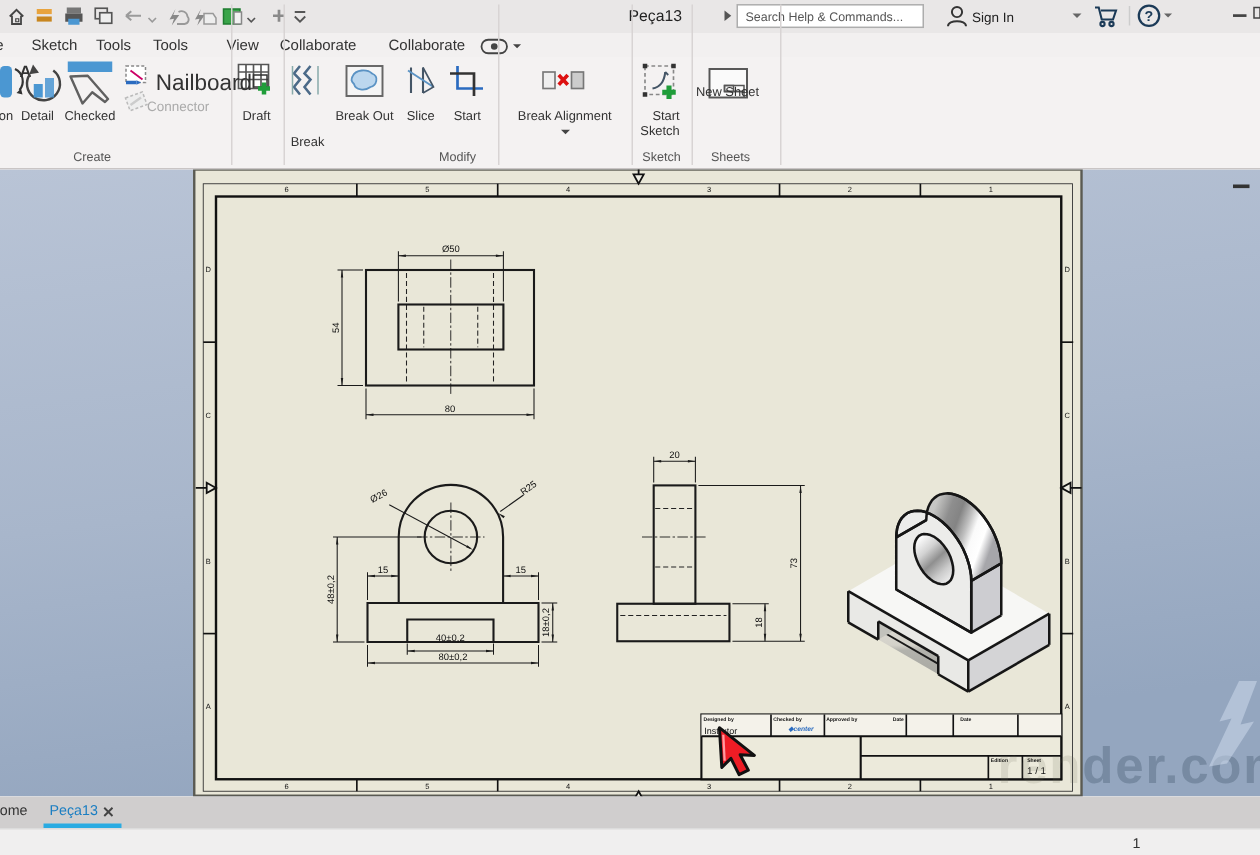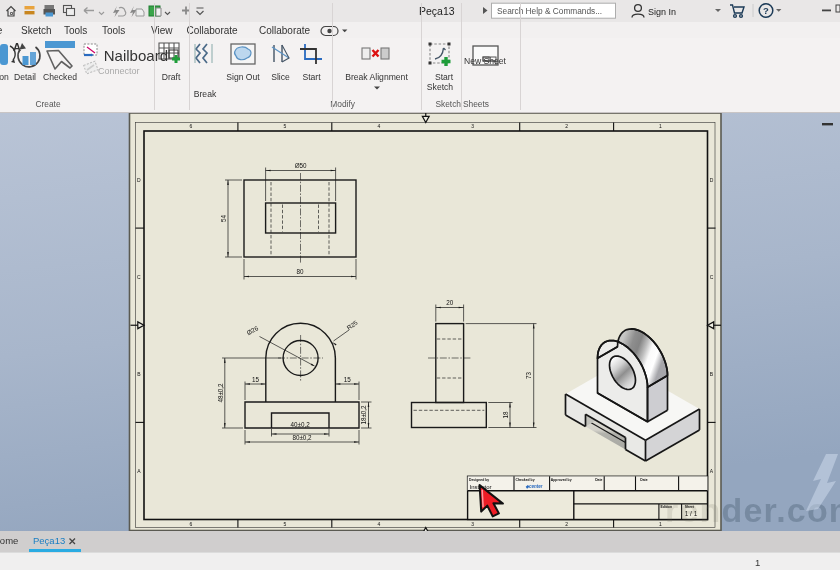--- a/index.html
+++ b/index.html
@@ -177,7 +177,7 @@
     <div class="rlbl " style="left:-5.0px;top:33.5px;width:60px">Detail</div>
     <div class="rlbl " style="left:30.0px;top:33.5px;width:60px">Checked</div>
     <div class="rlbl " style="left:175.0px;top:51px;width:60px">Break</div>
-    <div class="rlbl " style="left:211.0px;top:33.5px;width:64px">Sign Out</div>
+    <div class="rlbl " style="left:211.0px;top:33.5px;width:64px">Break Out</div>
     <div class="rlbl " style="left:250.5px;top:33.5px;width:60px">Slice</div>
     <div class="rlbl " style="left:281.5px;top:33.5px;width:60px">Start</div>
     <div class="rlbl " style="left:326.5px;top:33.5px;width:100px">Break Alignment</div>

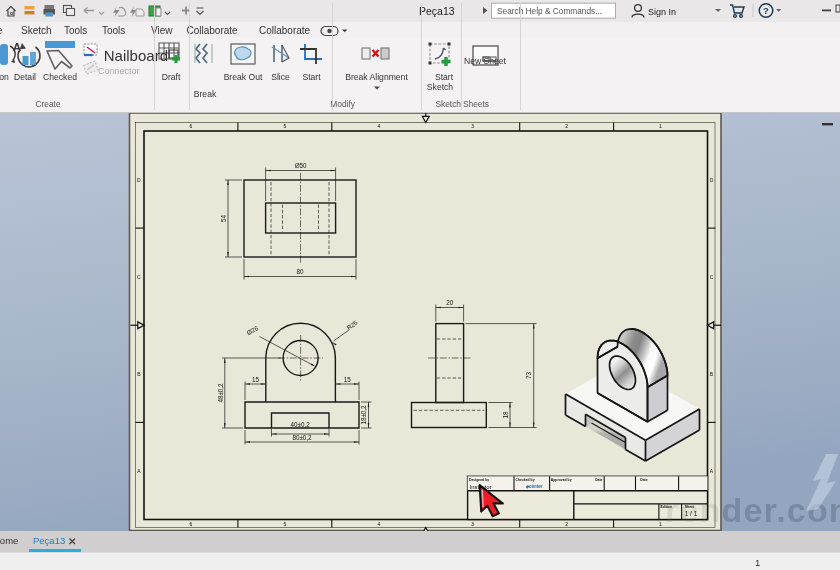--- a/index.html
+++ b/index.html
@@ -189,7 +189,7 @@
       <path d="M3,2.5 l3,3 l3,-3 Z" fill="#444"></path>
     </svg>
   </div>
-<div class="glbl" style="left:14px;width:60px;text-align:center;padding-left:8px">Create</div>
+<div class="glbl" style="left:14px;width:60px;text-align:right;padding-left:8px">Create</div>
 <div class="glbl" style="left:255px;width:100px">Modify</div>
 <div class="glbl" style="left:421px;width:40px">Sketch</div>
 <div class="glbl" style="left:441px;width:48px">Sheets</div>

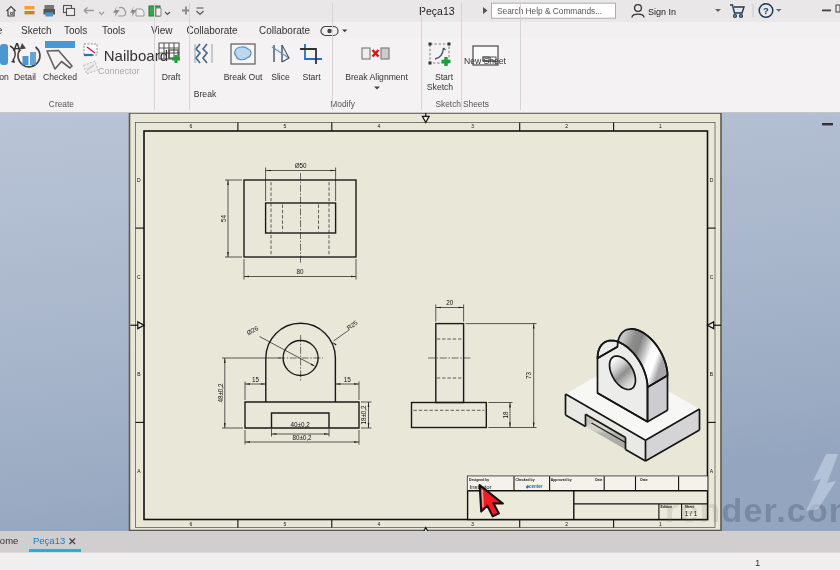--- a/index.html
+++ b/index.html
@@ -9,7 +9,7 @@
 #tabs span{position:absolute;top:2.5px}
 #ribbon{position:absolute;left:0;top:38px;width:840px;height:75px;background:#f4f2f2;border-bottom:1px solid #c9c5c5}
 .rlbl{position:absolute;font-size:8.6px;color:#333;text-align:center;white-space:nowrap}
-.glbl{position:absolute;top:99px;font-size:8.4px;color:#555;text-align:right}
+.glbl{position:absolute;top:99px;font-size:8.4px;color:#555;text-align:center}
 .rsep{position:absolute;top:3px;height:107px;width:1px;background:#d8d4d4}
 #viewport{position:absolute;left:0;top:113px;width:840px;height:418px}
 #tabbar{position:absolute;left:0;top:531px;width:840px;height:21px;background:#d0cece}

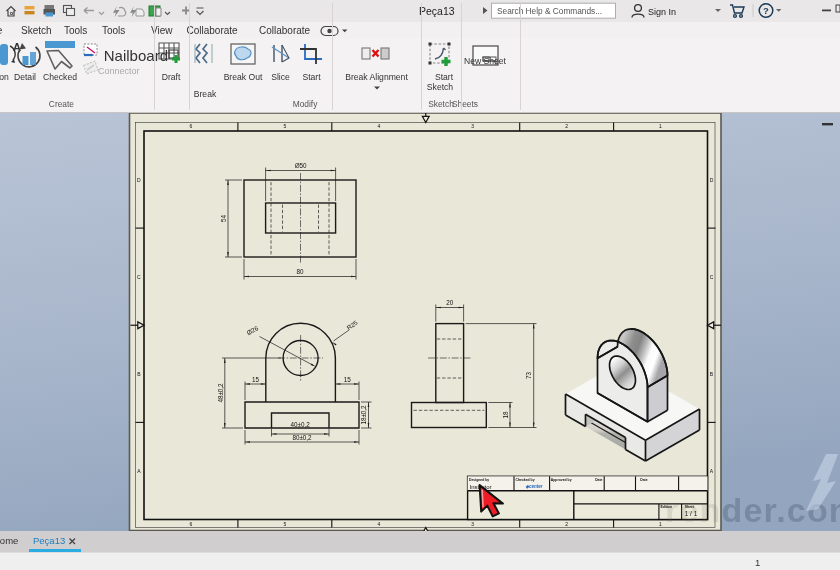--- a/index.html
+++ b/index.html
@@ -192,7 +192,7 @@
 <div class="glbl" style="left:14px;width:60px;text-align:right;padding-left:8px">Create</div>
 <div class="glbl" style="left:255px;width:100px">Modify</div>
 <div class="glbl" style="left:421px;width:40px">Sketch</div>
-<div class="glbl" style="left:441px;width:48px">Sheets</div>
+<div class="glbl" style="left:463px;width:48px">Sheets</div>
 <div class="rsep" style="left:154px"></div>
 <div class="rsep" style="left:188.5px"></div>
 <div class="rsep" style="left:332px"></div>

